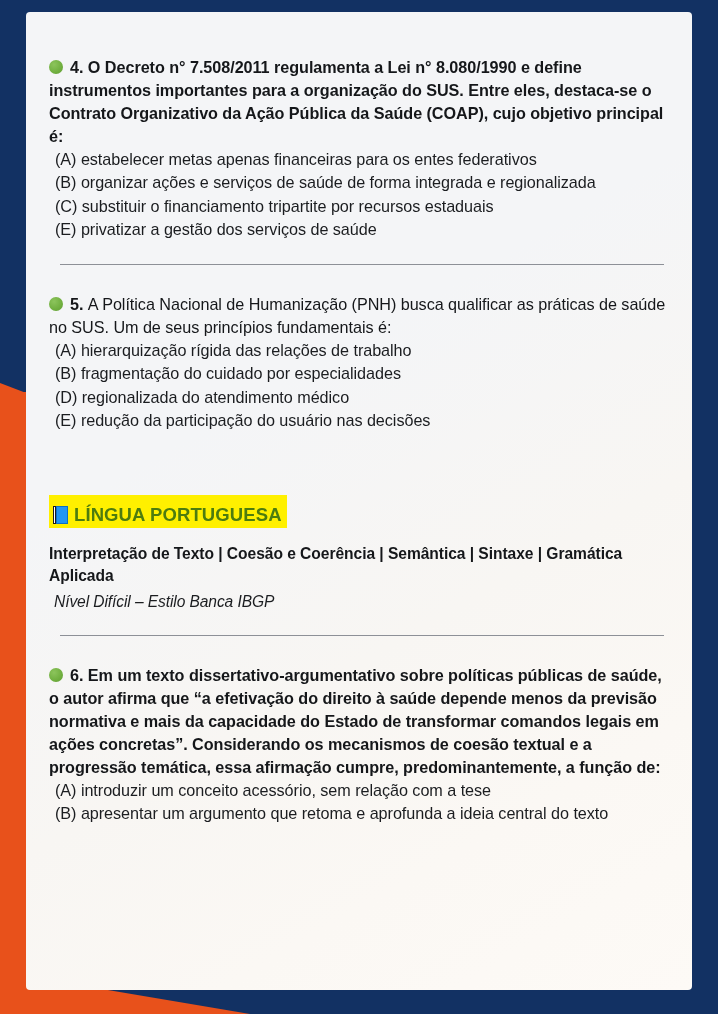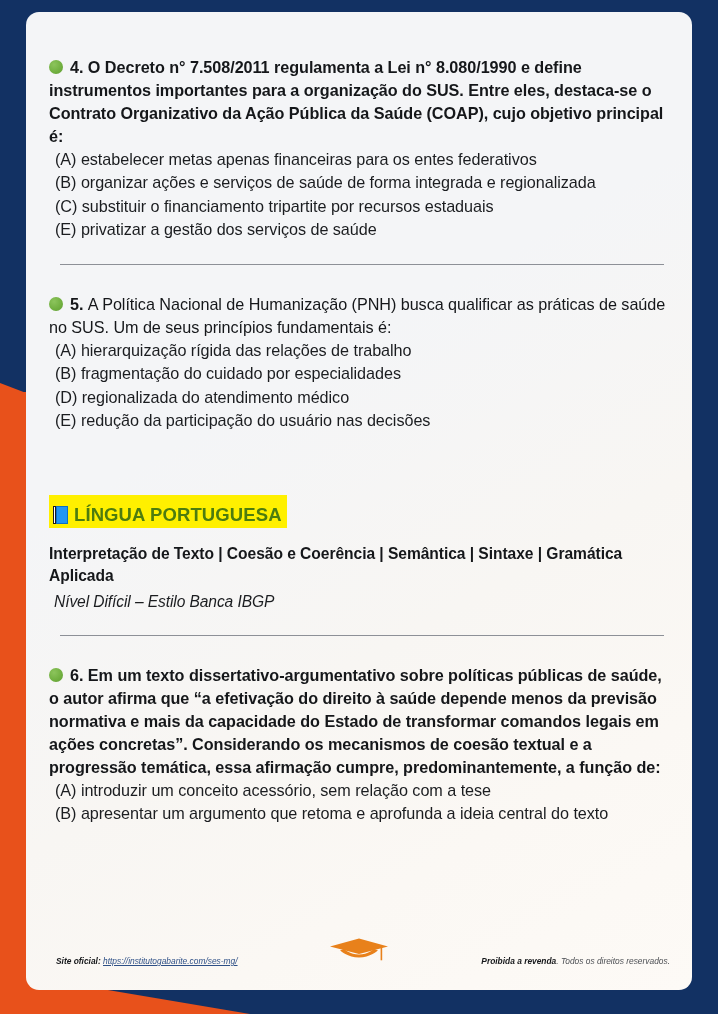--- a/index.html
+++ b/index.html
@@ -61,7 +61,7 @@
     top: 12px;
     width: 666px;
     height: 978px;
-    border-radius: 13px;
+    border-radius: 4px;
     background:
       linear-gradient(150deg, #f4f5f7 0%, #f4f5f7 38%, #f8f6f3 62%, #fbf8f4 80%, #fdfaf6 100%);
     z-index: 3;

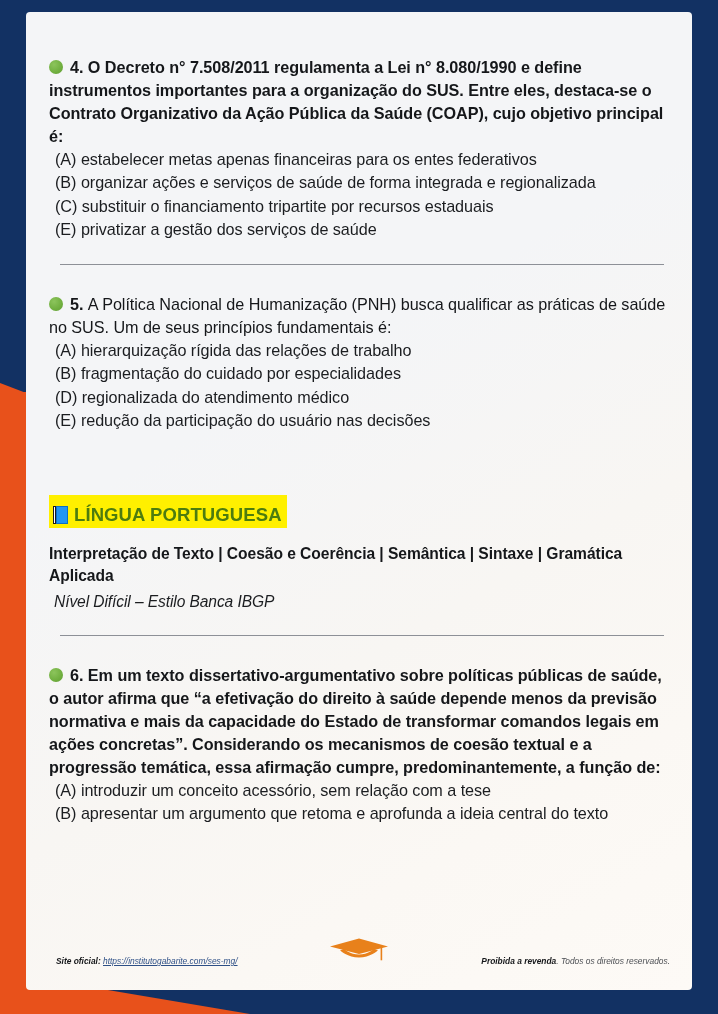--- a/index.html
+++ b/index.html
@@ -287,17 +287,6 @@
       </div>
     </div>
 
-    <div id="footer">
-      <div class="foot-left"><span class="foot-strong">Site oficial:</span> <span class="foot-link">https://institutogabarite.com/ses-mg/</span></div>
-
-      <svg class="cap" viewBox="0 0 62 26" xmlns="http://www.w3.org/2000/svg">
-        <path d="M2 8.5 L31 0.5 L60 8.5 L31 16 Z" fill="#e8811b"></path>
-        <path d="M12 12.5 C12 12.5, 20 19.5, 31 19.5 C42 19.5, 50 12.5, 50 12.5 L46 11 C46 11, 40 16.5, 31 16.5 C22 16.5, 16 11, 16 11 Z" fill="#e8811b"></path>
-        <rect x="52.6" y="8.3" width="1.6" height="14" fill="#e8811b"></rect>
-      </svg>
-
-      <div class="foot-right"><span class="foot-strong">Proibida a revenda</span><span class="foot-light">. Todos os direitos reservados.</span></div>
-    </div>
   </div>
 </div>
 

